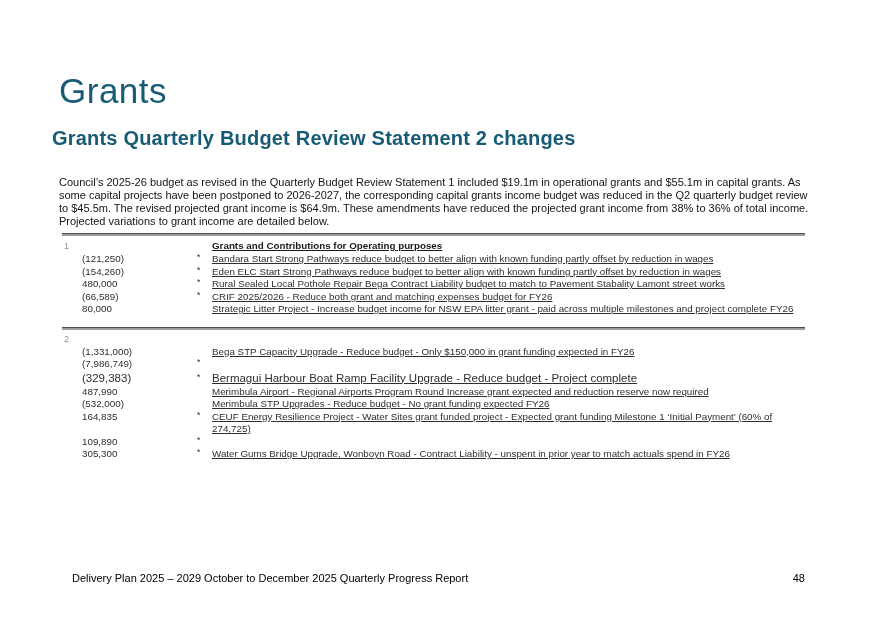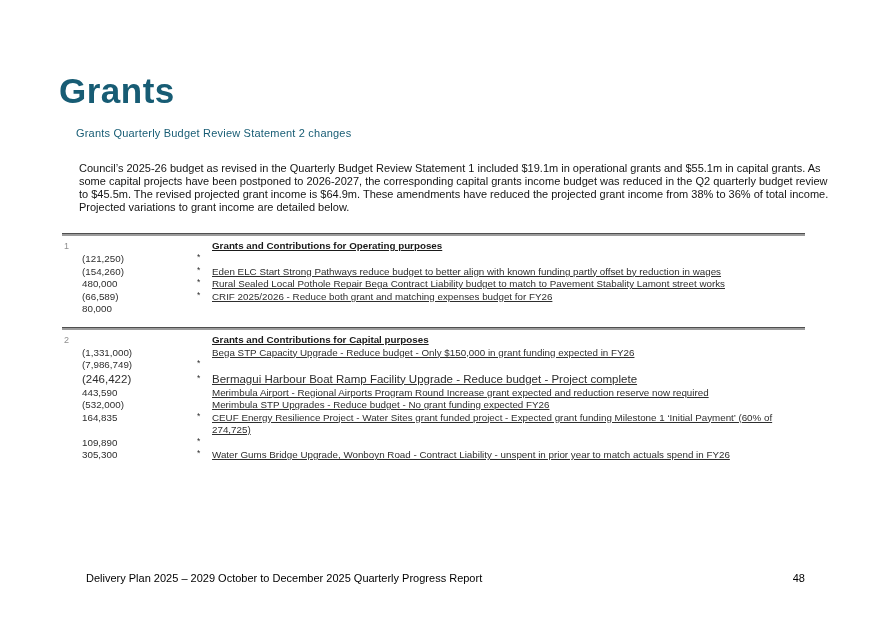--- a/index.html
+++ b/index.html
@@ -21,7 +21,7 @@
     left: 59px;
     top: 72px;
     font-size: 35px;
-    font-weight: 700;
+    font-weight: 400;
     letter-spacing: 0.5px;
     color: var(--accent, #175c74);
     line-height: 1.1;

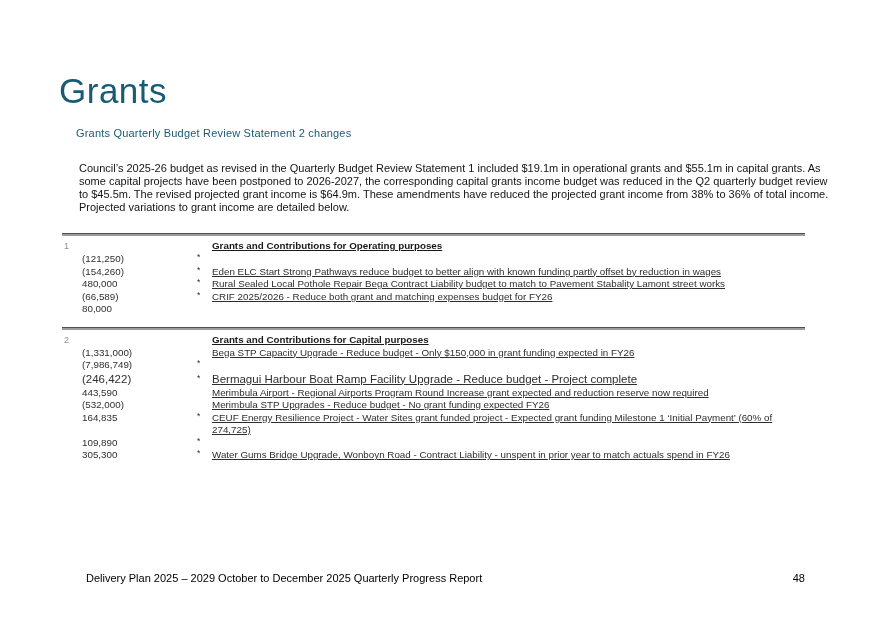--- a/index.html
+++ b/index.html
@@ -29,10 +29,10 @@
   }
   .subtitle {
     position: absolute;
-    left: 76px;
+    left: 52px;
     top: 127px;
-    font-size: 11px;
-    font-weight: 400;
+    font-size: 20px;
+    font-weight: 700;
     letter-spacing: 0.2px;
     color: var(--accent, #175c74);
   }

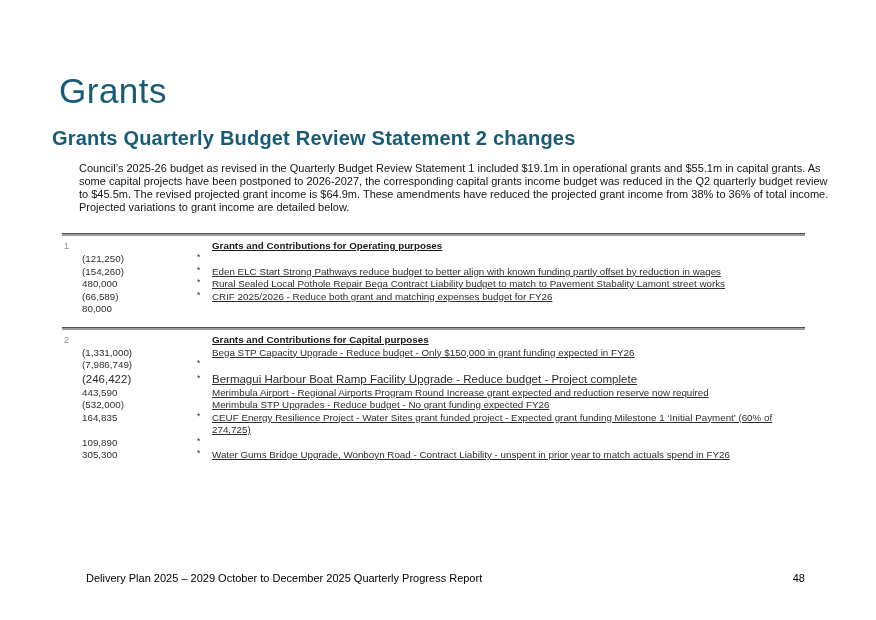--- a/index.html
+++ b/index.html
@@ -39,12 +39,11 @@
   .intro {
     position: absolute;
     left: 59px;
-    top: 162px;
+    top: 176px;
     width: 752px;
     font-size: 11px;
     line-height: 12.9px;
     color: #141414;
-    margin-left: 20px;
   }
   .tables {
     position: absolute;

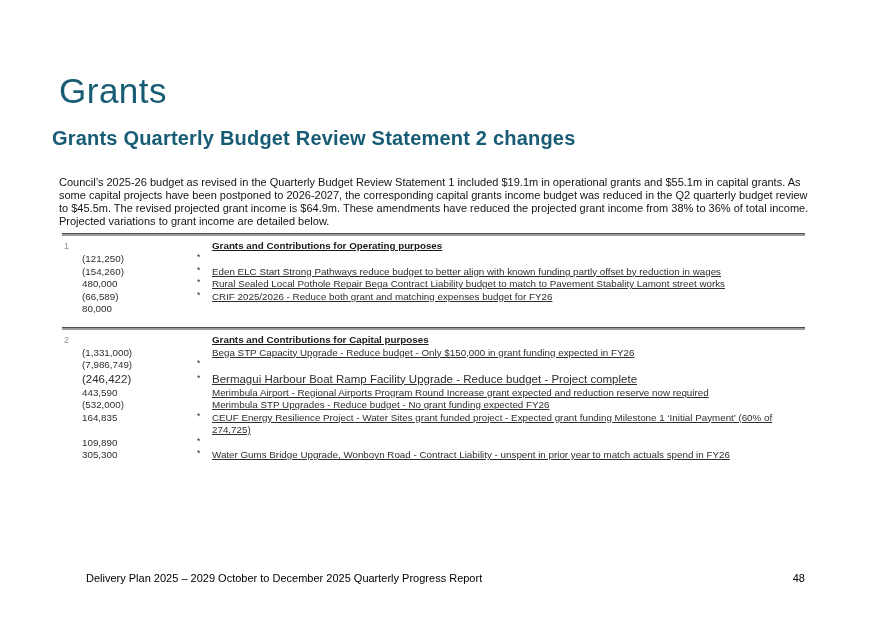--- a/index.html
+++ b/index.html
@@ -133,6 +133,7 @@
     <div class="c-num"></div>
     <div class="c-amt">(121,250)</div>
     <div class="c-flag">*</div>
+    <div class="c-desc">Bandara Start Strong Pathways reduce budget to better align with known funding partly offset by reduction in wages</div>
   </div>
 
   <div class="trow">

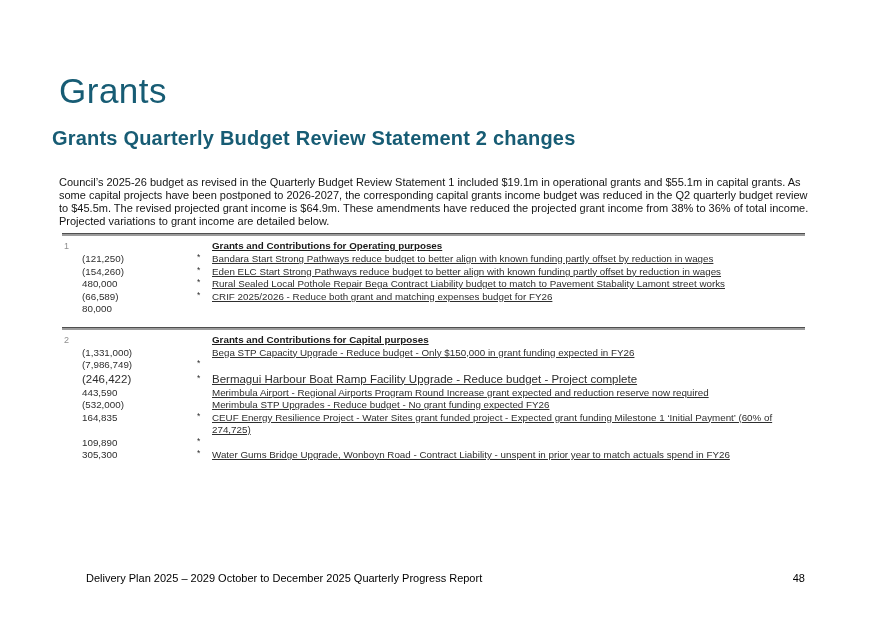--- a/index.html
+++ b/index.html
@@ -161,6 +161,7 @@
     <div class="c-num"></div>
     <div class="c-amt">80,000</div>
     <div class="c-flag"></div>
+    <div class="c-desc">Strategic Litter Project - Increase budget income for NSW EPA litter grant - paid across multiple milestones and project complete FY26</div>
   </div>
 </div>
   </div>

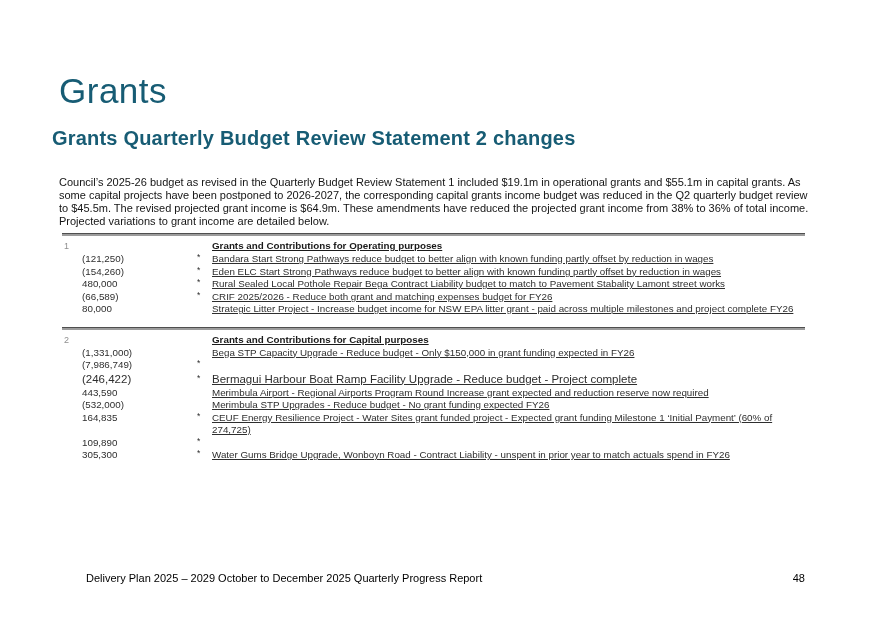--- a/index.html
+++ b/index.html
@@ -172,7 +172,6 @@
       <div class="c-num">2</div>
       <div class="c-amt"></div>
       <div class="c-flag"></div>
-      <div class="c-desc">Grants and Contributions for Capital purposes</div>
     </div>
     <div>
   <div class="trow">

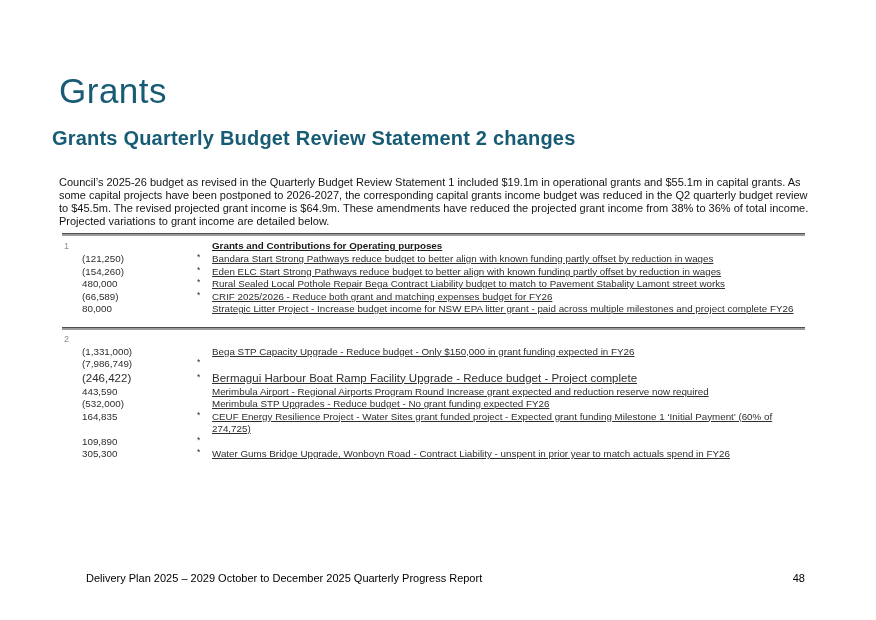--- a/index.html
+++ b/index.html
@@ -189,7 +189,7 @@
 
   <div class="trow row-large">
     <div class="c-num"></div>
-    <div class="c-amt">(246,422)</div>
+    <div class="c-amt">(329,383)</div>
     <div class="c-flag">*</div>
     <div class="c-desc">Bermagui Harbour Boat Ramp Facility Upgrade - Reduce budget - Project complete</div>
   </div>

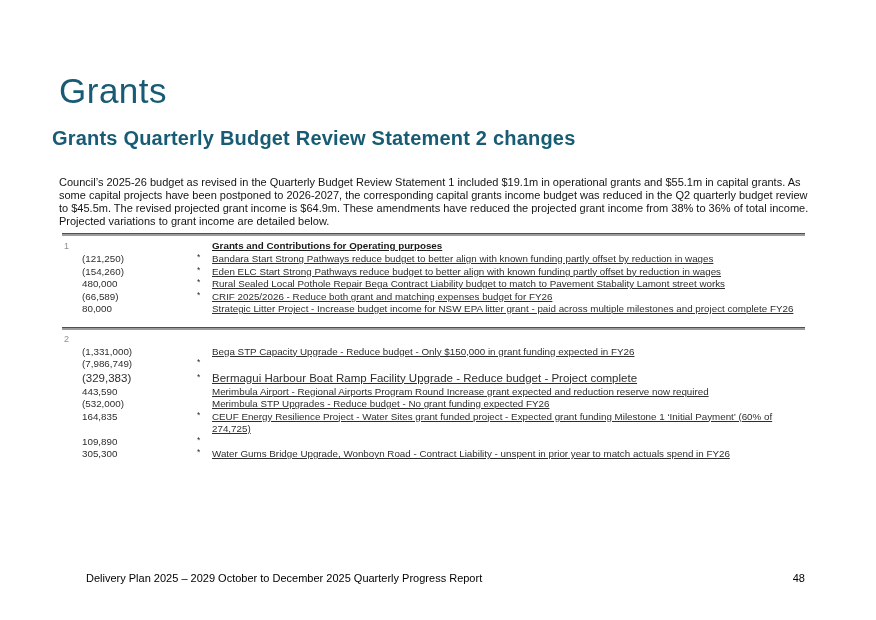--- a/index.html
+++ b/index.html
@@ -196,7 +196,7 @@
 
   <div class="trow">
     <div class="c-num"></div>
-    <div class="c-amt">443,590</div>
+    <div class="c-amt">487,990</div>
     <div class="c-flag"></div>
     <div class="c-desc">Merimbula Airport - Regional Airports Program Round Increase grant expected and reduction reserve now required</div>
   </div>

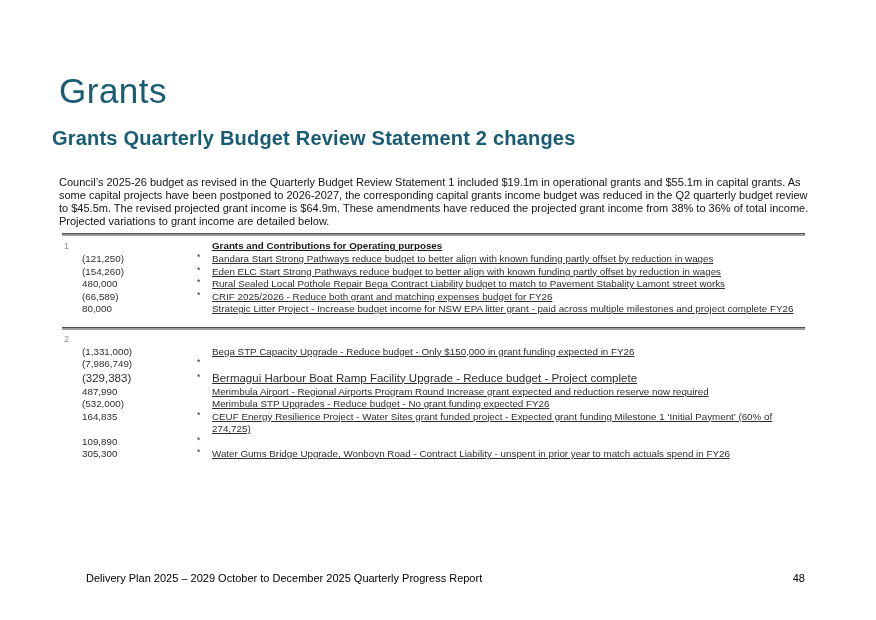--- a/index.html
+++ b/index.html
@@ -98,7 +98,7 @@
   }
   .footer {
     position: absolute;
-    left: 86px;
+    left: 72px;
     right: 71px;
     top: 572px;
     display: flex;

